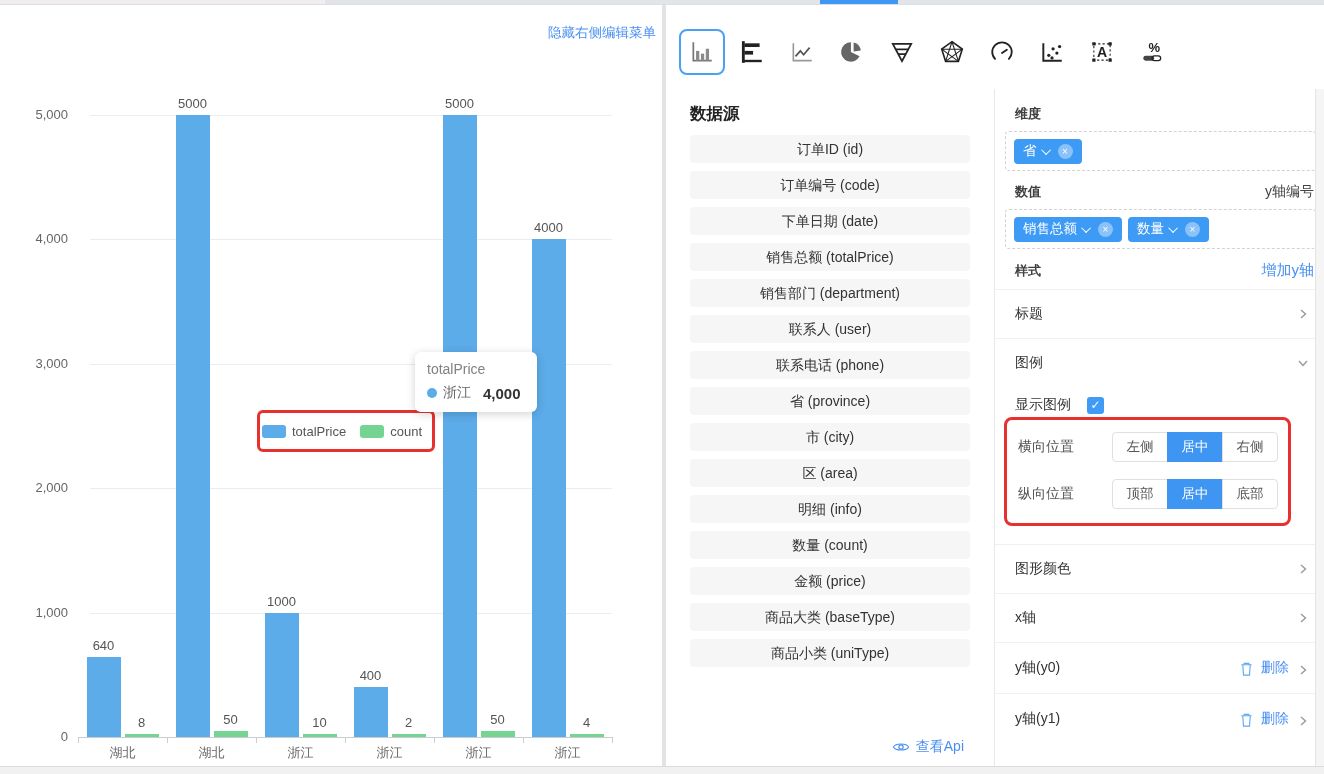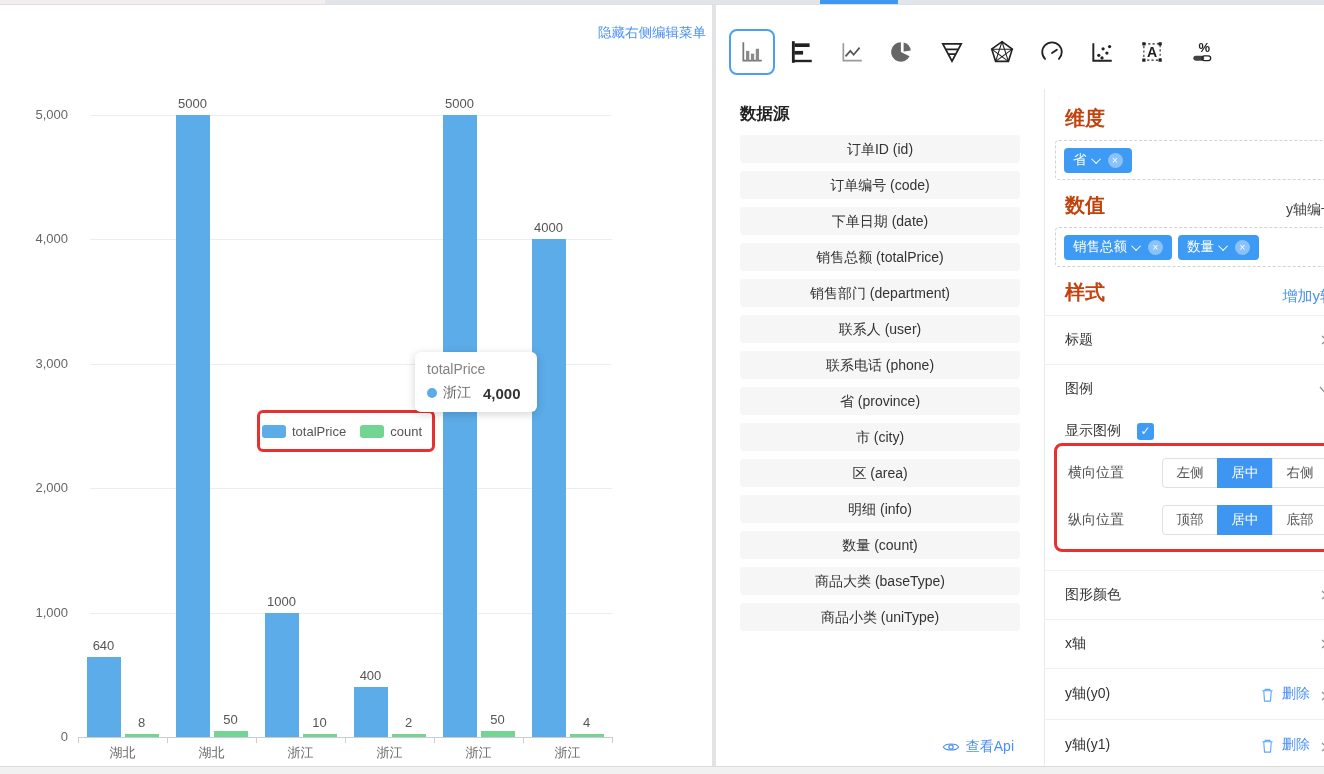--- a/index.html
+++ b/index.html
@@ -15,7 +15,7 @@
   .main { position:relative; display:flex; height:761px; }
 
   
-  .chart-panel { position:relative; width:712px; height:100%; background:#fff; flex:none; }
+  .chart-panel { position:relative; width:662px; height:100%; background:#fff; flex:none; }
   .hide-link { position:absolute; top:19px; right:6px; font-size:13.5px; color:#4a90f2; cursor:pointer; }
   .plot { position:absolute; inset:0; }
   .gridline { position:absolute; left:90px; width:522px; height:1px; background:#e9eef4; }

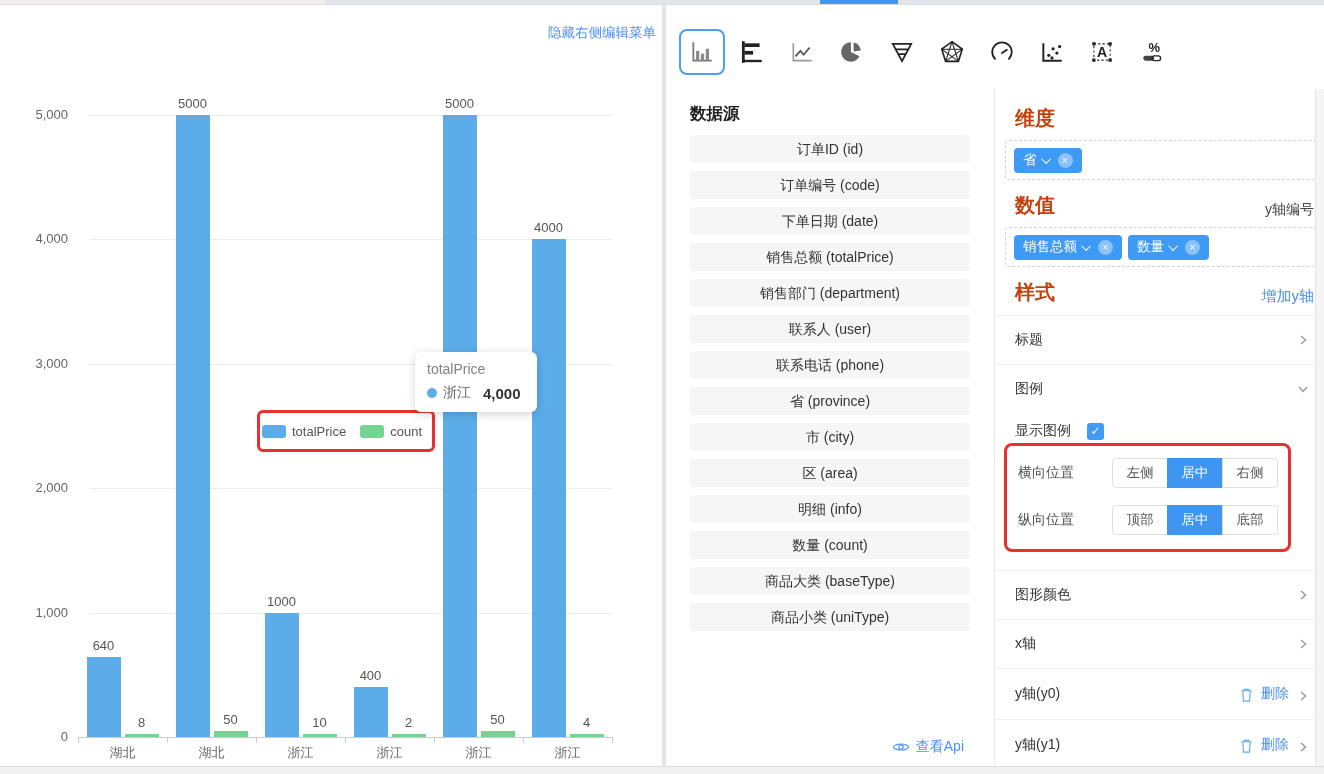--- a/index.html
+++ b/index.html
@@ -63,7 +63,7 @@
 
   
   .settings-col { position:relative; flex:1; overflow:hidden; padding:0 4px 0 0; }
-  .sec-h { font-size:20px; color:#c2410c; font-weight:bold; }
+  .sec-h { font-size:13px; color:#404040; font-weight:bold; }
   .sec-row { display:flex; align-items:flex-end; justify-content:space-between; padding:0 6px 0 20px; }
   .pad-h { padding-left:20px; }
   .mt16{margin-top:16px;} .mt12{margin-top:12px;}

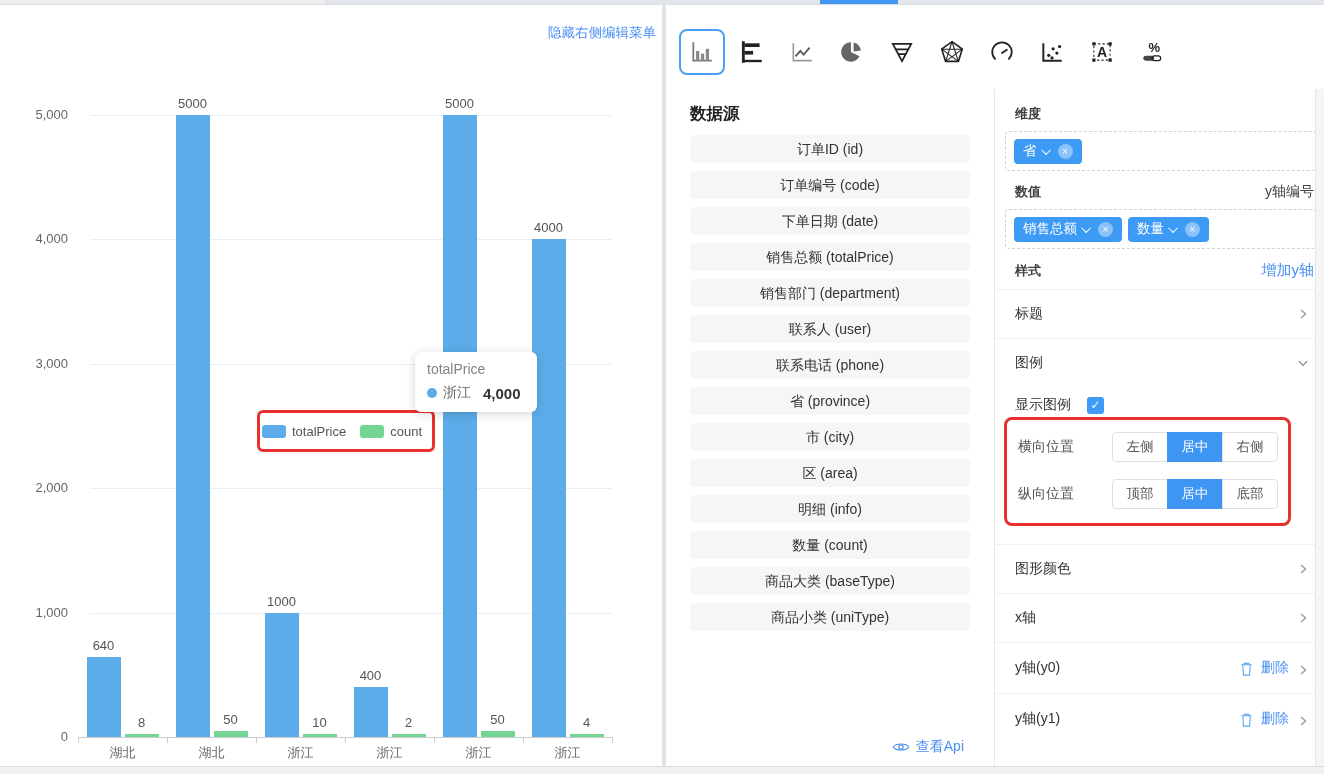--- a/index.html
+++ b/index.html
@@ -289,6 +289,7 @@
               <div class="field-row">区 (area)</div>
               <div class="field-row">明细 (info)</div>
               <div class="field-row">数量 (count)</div>
+              <div class="field-row">金额 (price)</div>
               <div class="field-row">商品大类 (baseType)</div>
               <div class="field-row">商品小类 (uniType)</div>
             </div>

